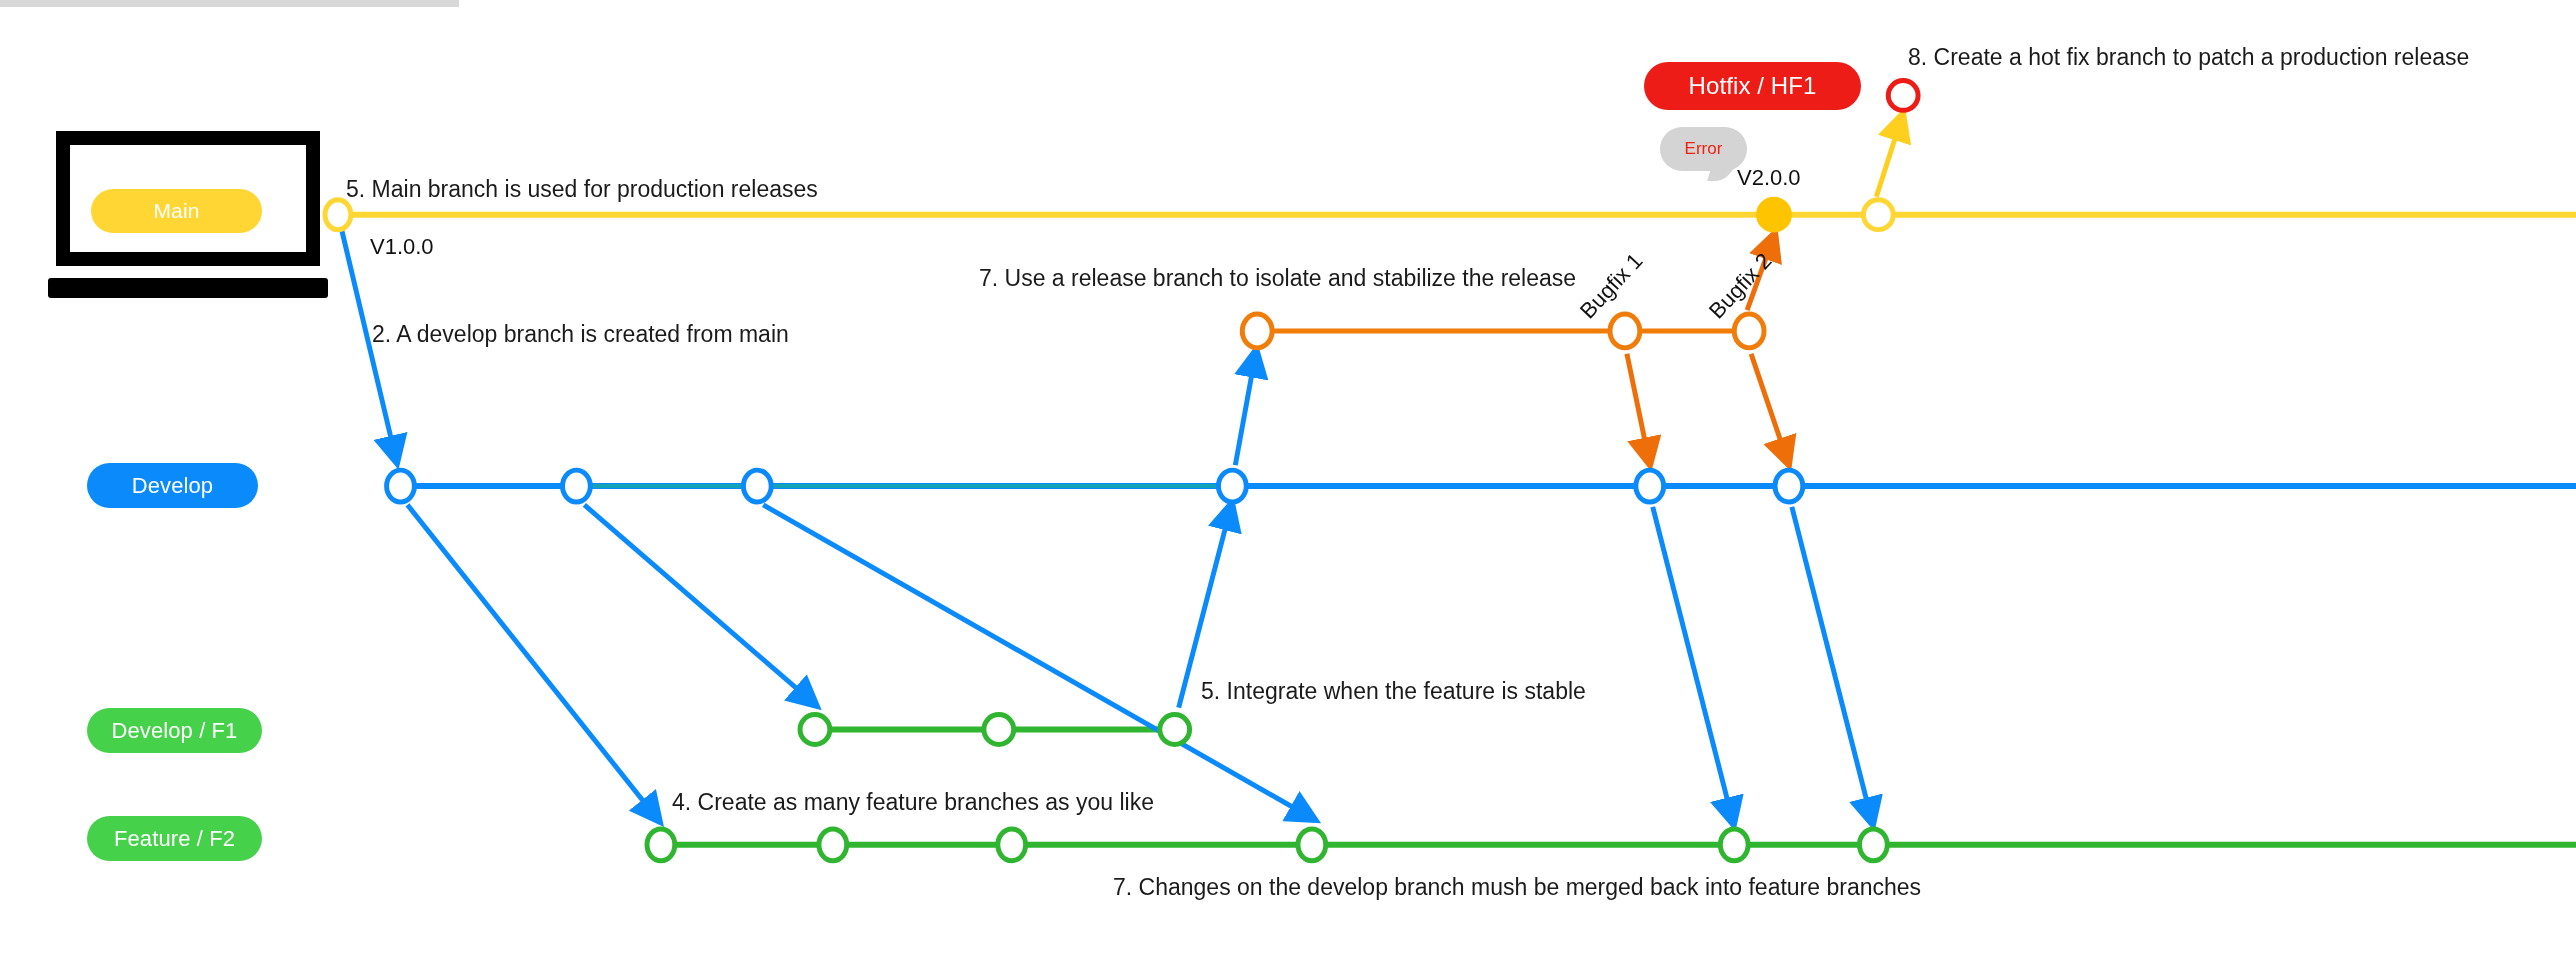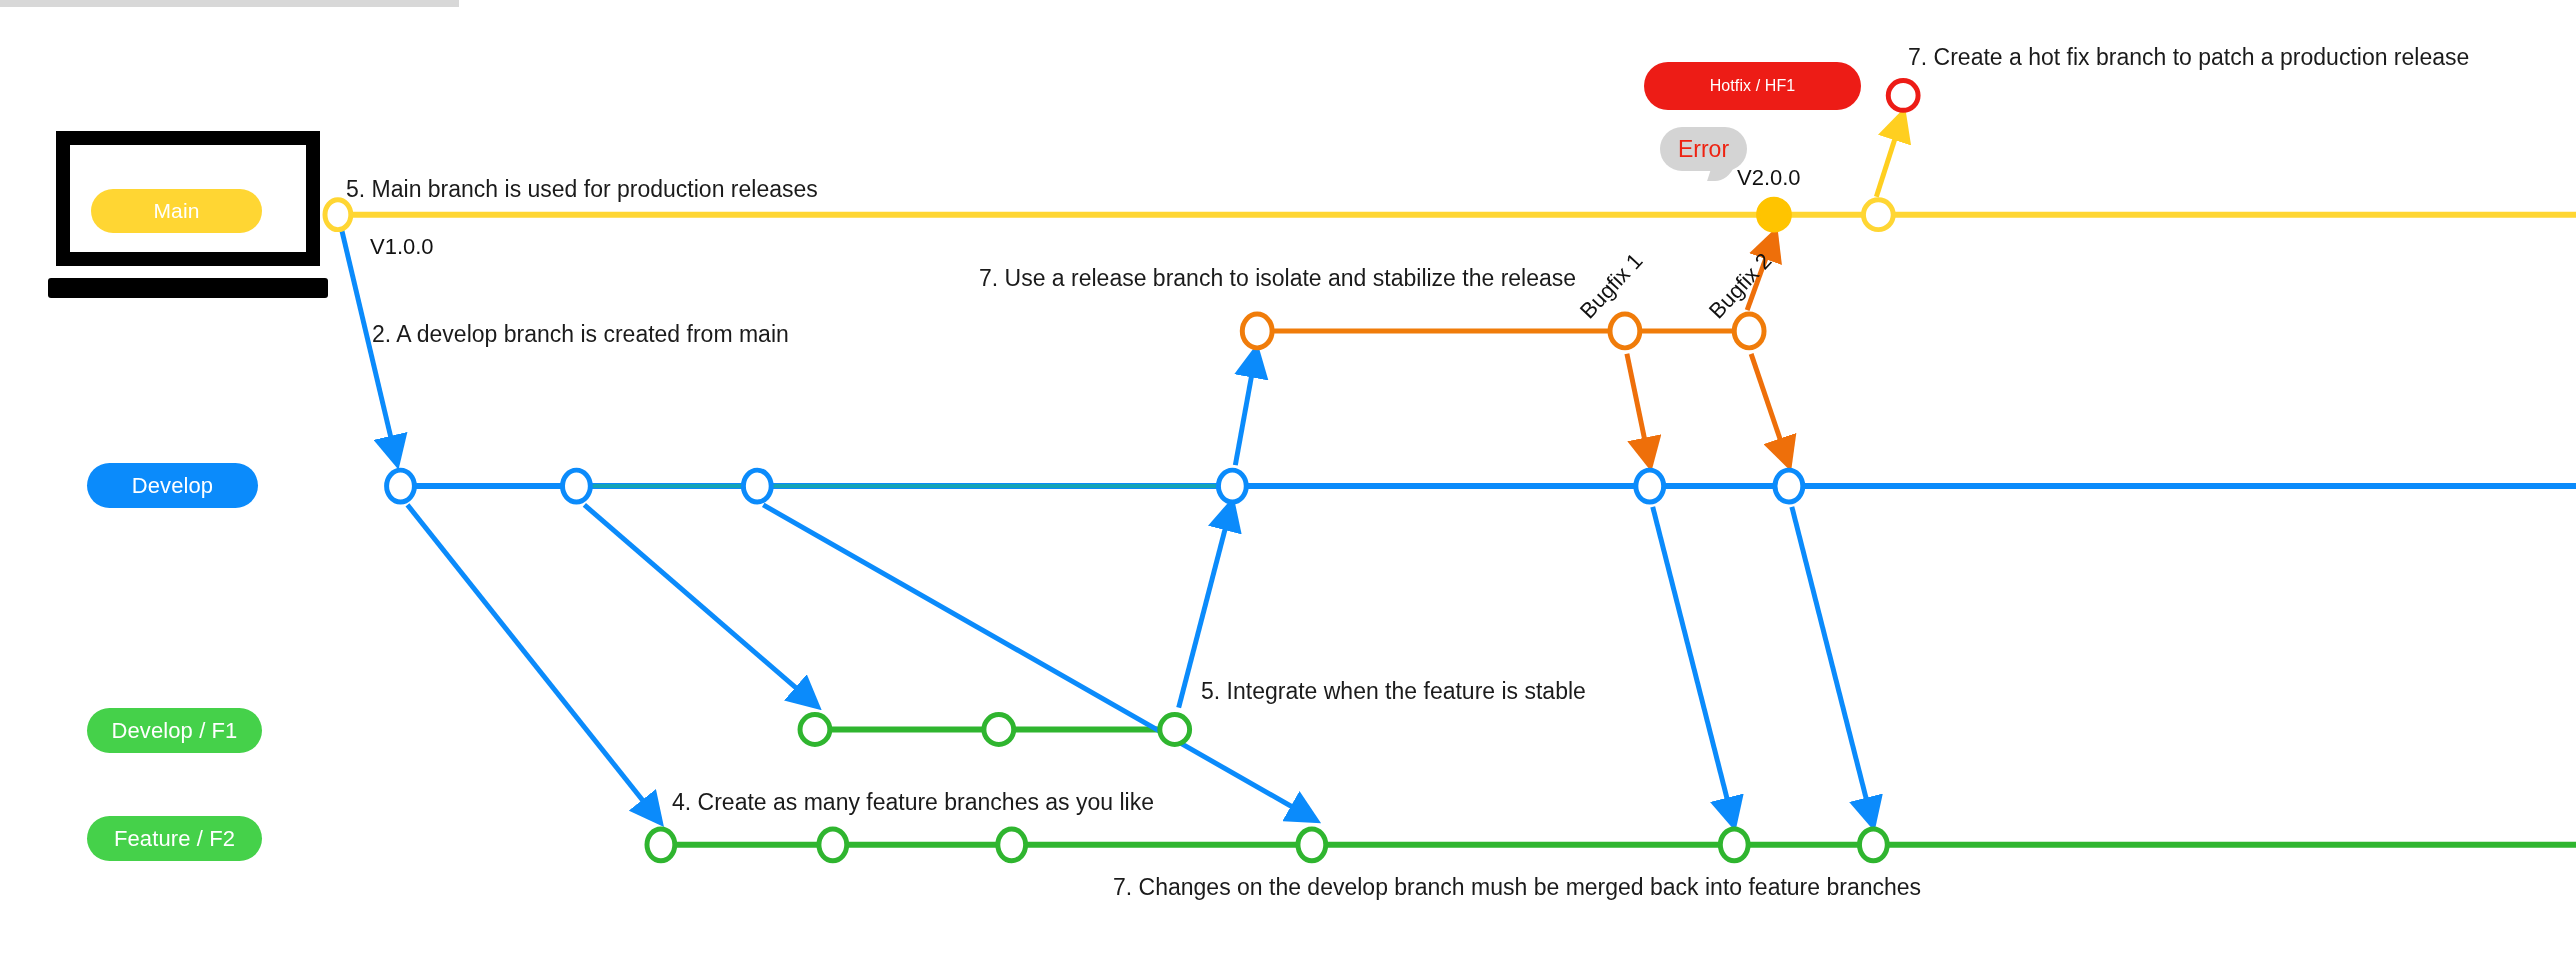--- a/index.html
+++ b/index.html
@@ -162,7 +162,7 @@
   <div class="note" style="left:1201px;top:679px;">5. Integrate when the feature is stable</div>
   <div class="note" style="left:1113px;top:875px;">7. Changes on the develop branch mush be merged back into feature branches</div>
   <div class="note" style="left:979px;top:266px;">7. Use a release branch to isolate and stabilize the release</div>
-  <div class="note" style="left:1908px;top:45px;">7. Create a hot fix branch to patch a production release</div>
+  <div class="note" style="left:1908px;top:45px;">8. Create a hot fix branch to patch a production release</div>
 
 </div>
 

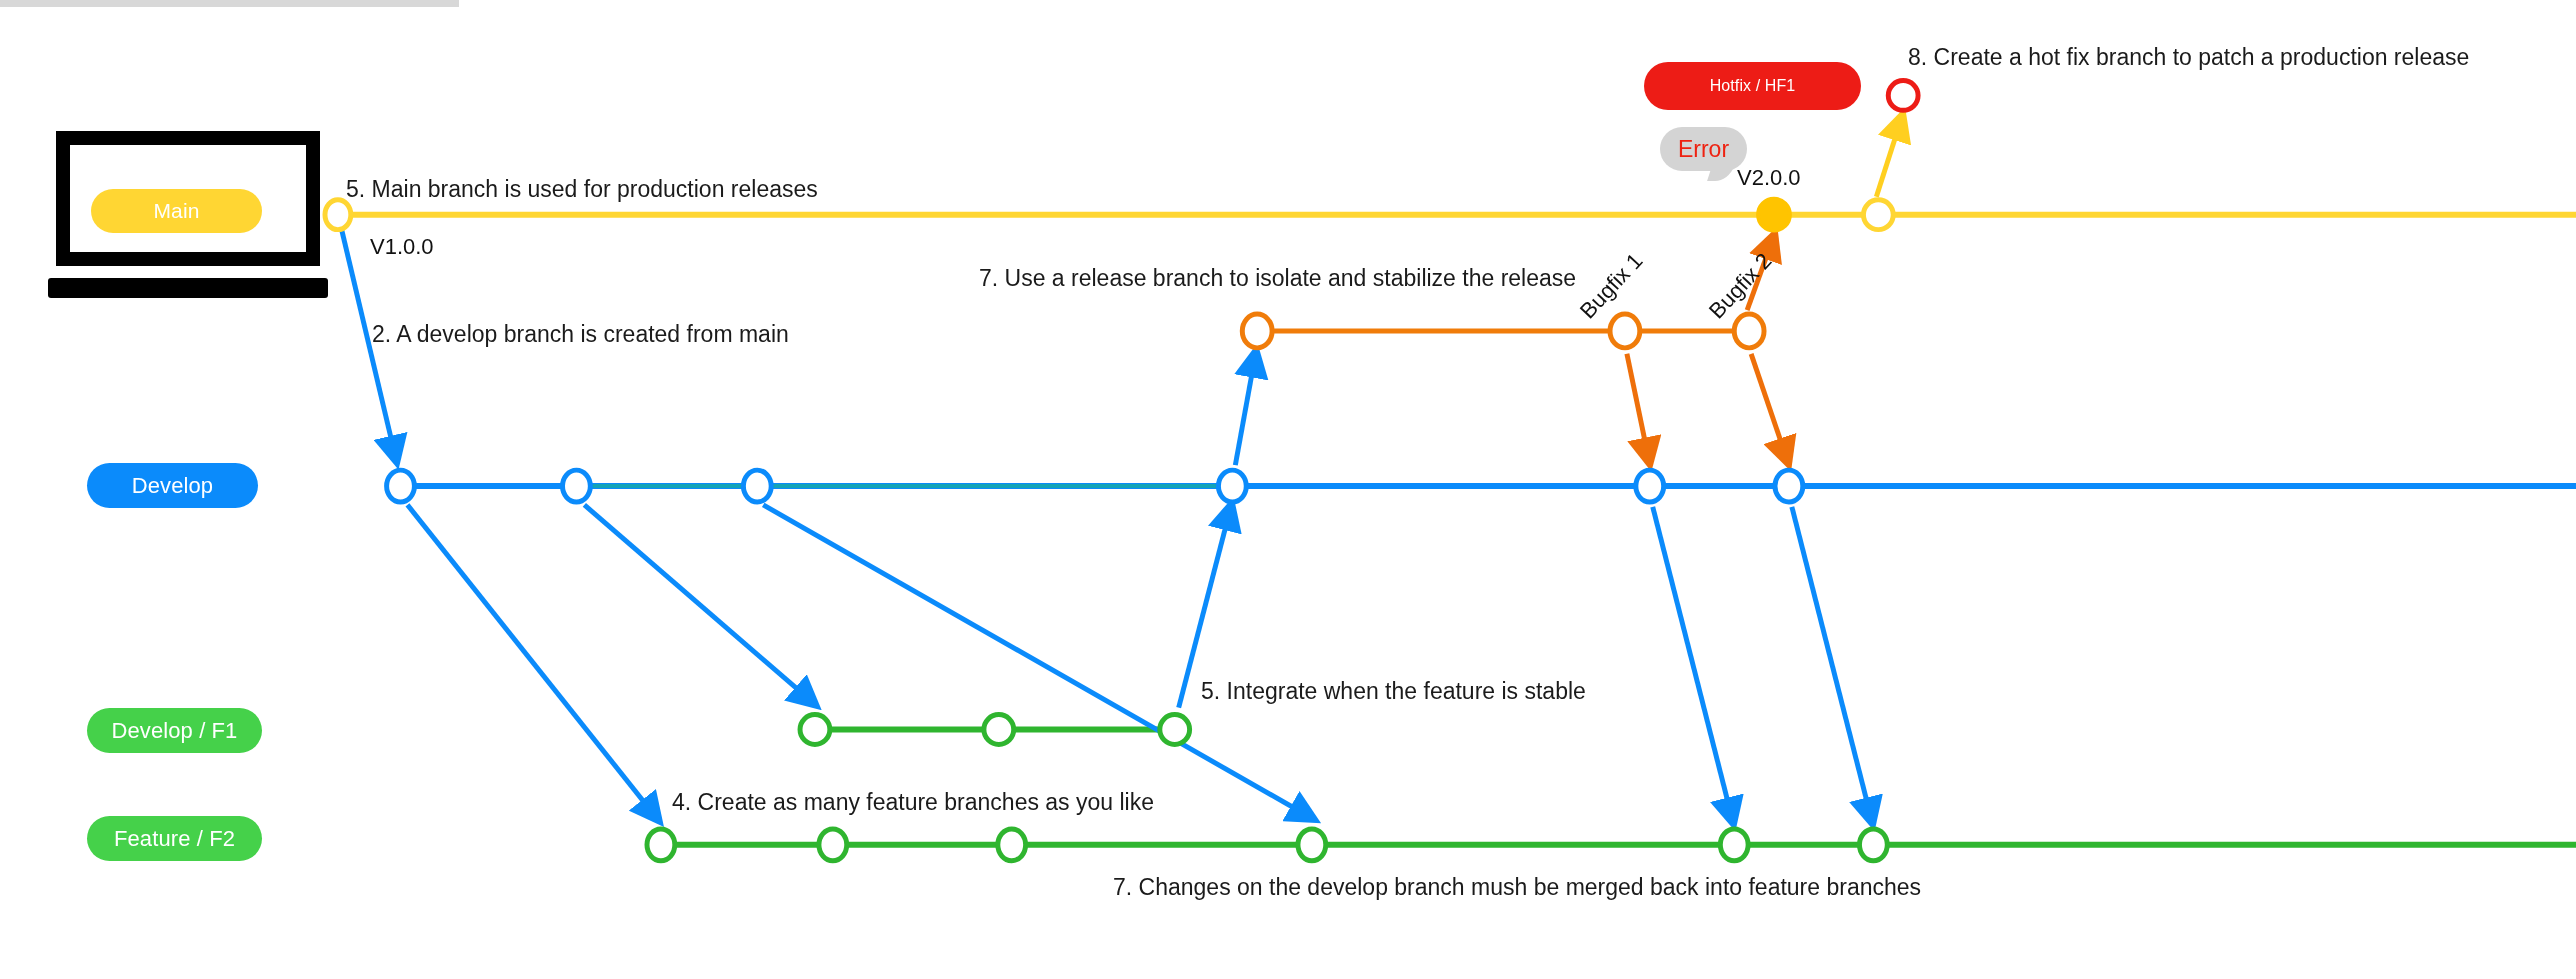--- a/index.html
+++ b/index.html
@@ -17,7 +17,7 @@
   .pill-f1{left:87px;top:708px;width:175px;height:45px;background:#45d14a;font-size:22px;}
   .pill-f2{left:87px;top:816px;width:175px;height:45px;background:#45d14a;font-size:22px;}
   .pill-release{left:1000px;top:308px;width:217px;height:48px;background:#f07c0a;font-size:22px;}
-  .pill-hotfix{left:1644px;top:62px;width:217px;height:48px;background:#ed1c16;font-size:16px;}
+  .pill-hotfix{left:1644px;top:62px;width:217px;height:48px;background:#ed1c16;font-size:24px;}
 
   .laptop{position:absolute;left:48px;top:131px;width:280px;height:167px;}
   .laptop-screen{position:absolute;left:8px;top:0;width:264px;height:135px;

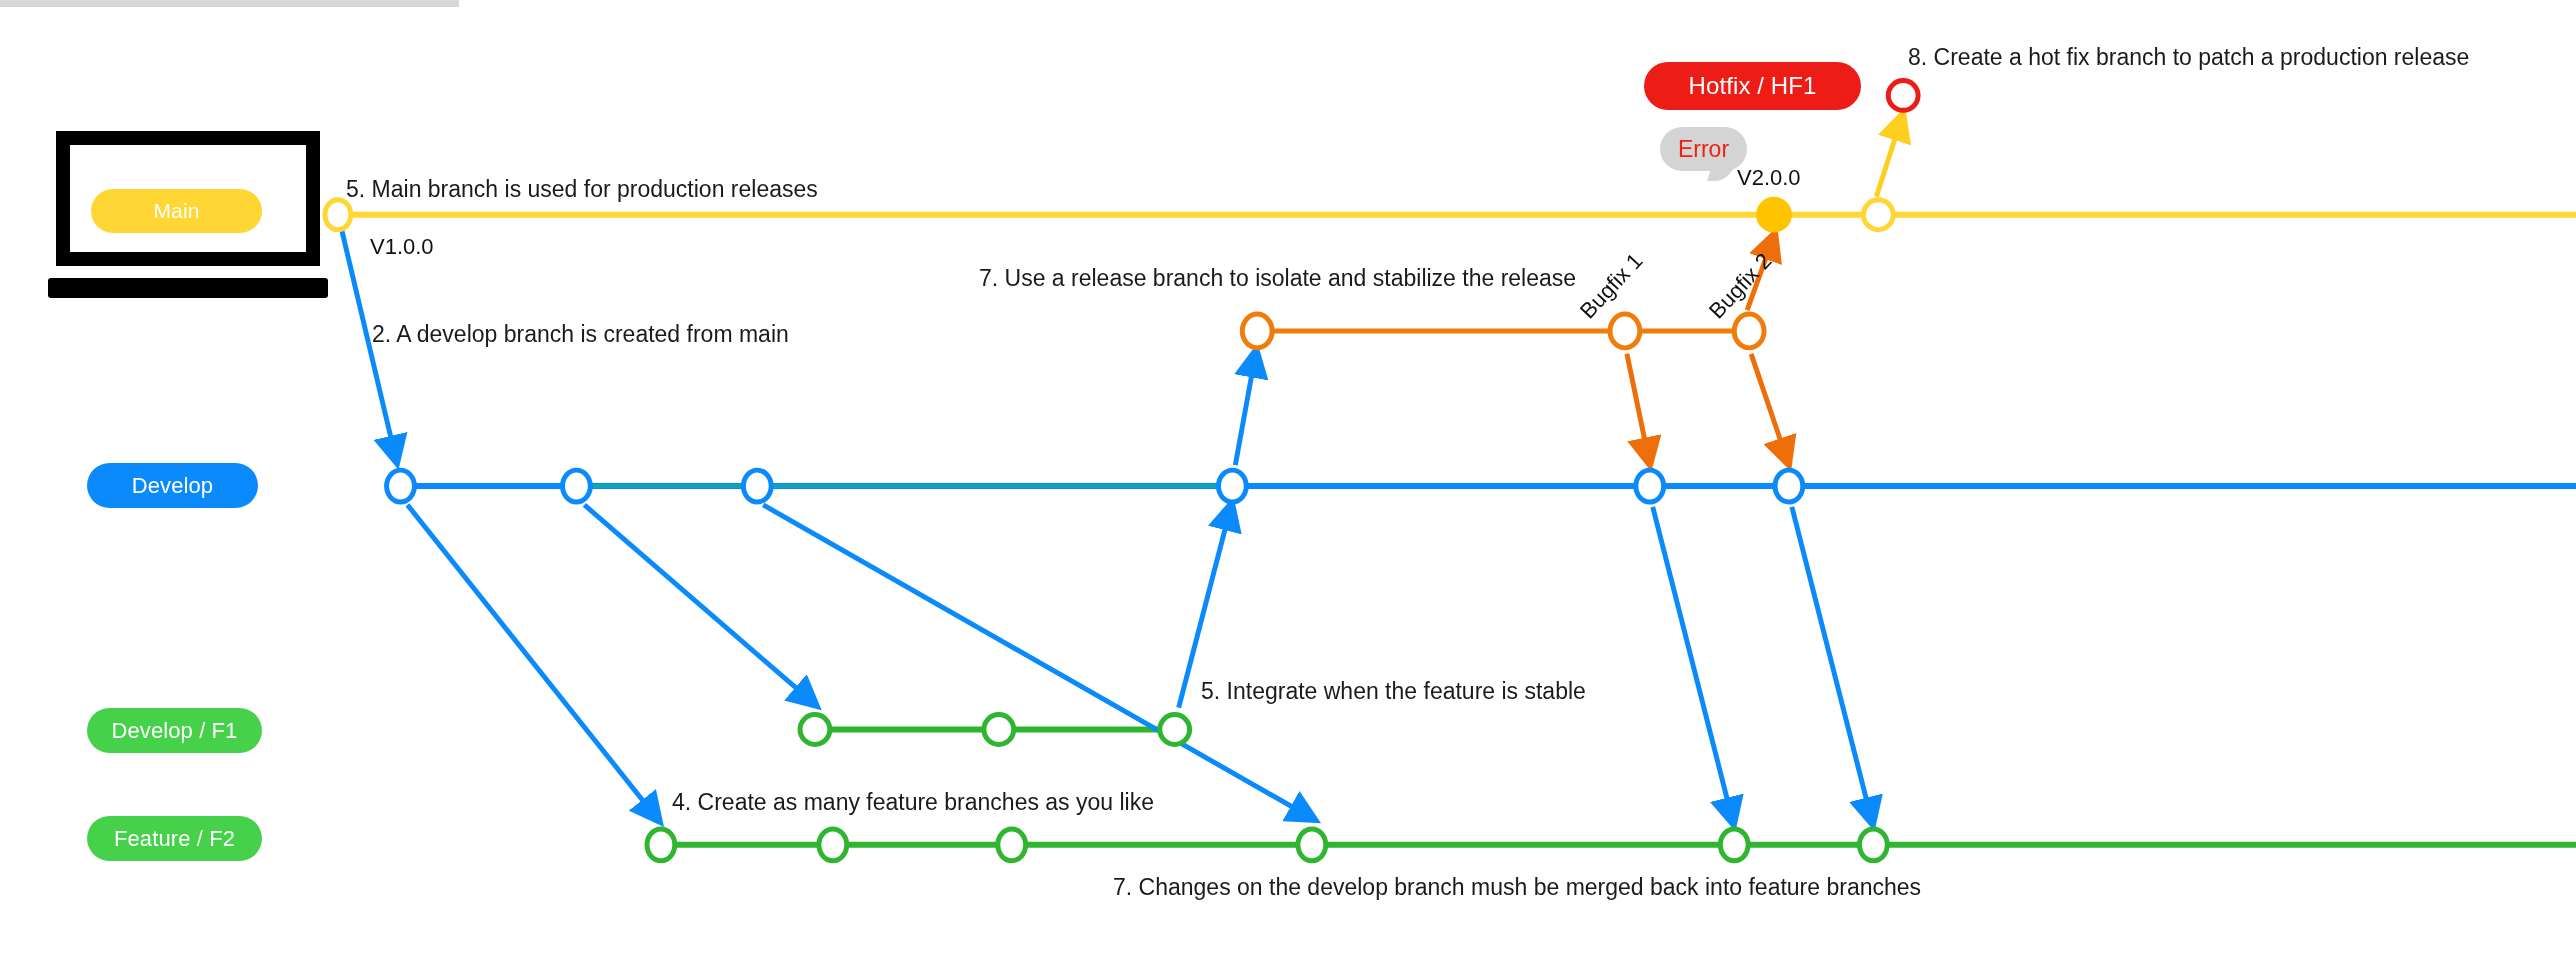--- a/index.html
+++ b/index.html
@@ -33,7 +33,7 @@
 
   .errbub{position:absolute;left:1660px;top:127px;width:87px;height:44px;
           background:#d4d4d4;border-radius:22px;display:flex;align-items:center;
-          justify-content:center;color:#ee2211;font-size:23px;}
+          justify-content:center;color:#ee2211;font-size:17px;}
   .errbub:after{content:"";position:absolute;left:50px;bottom:-10px;width:22px;height:18px;
           background:#d4d4d4;border-radius:0 0 14px 0;transform:skewX(-18deg);}
 </style>

